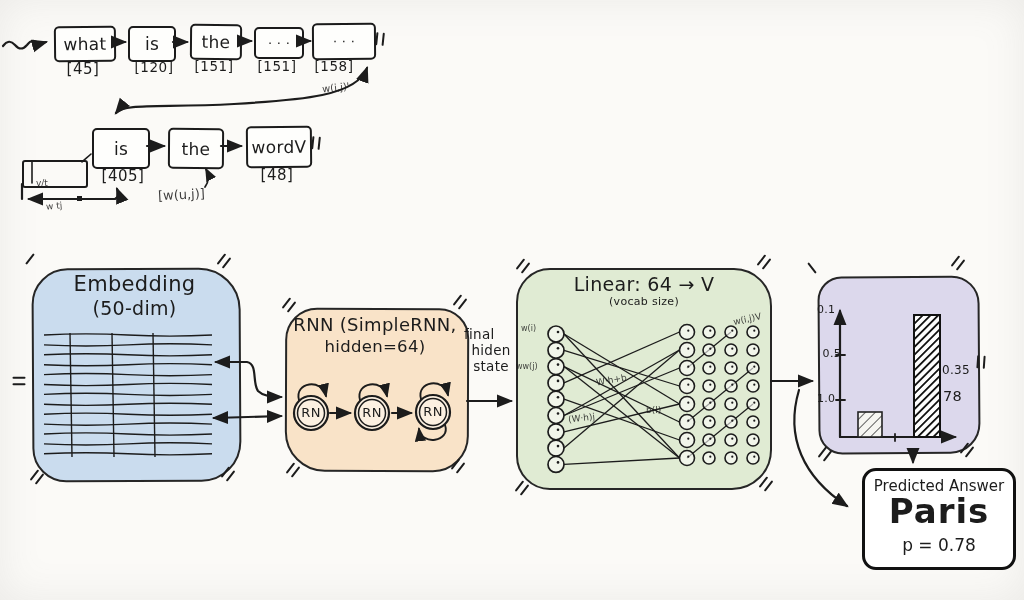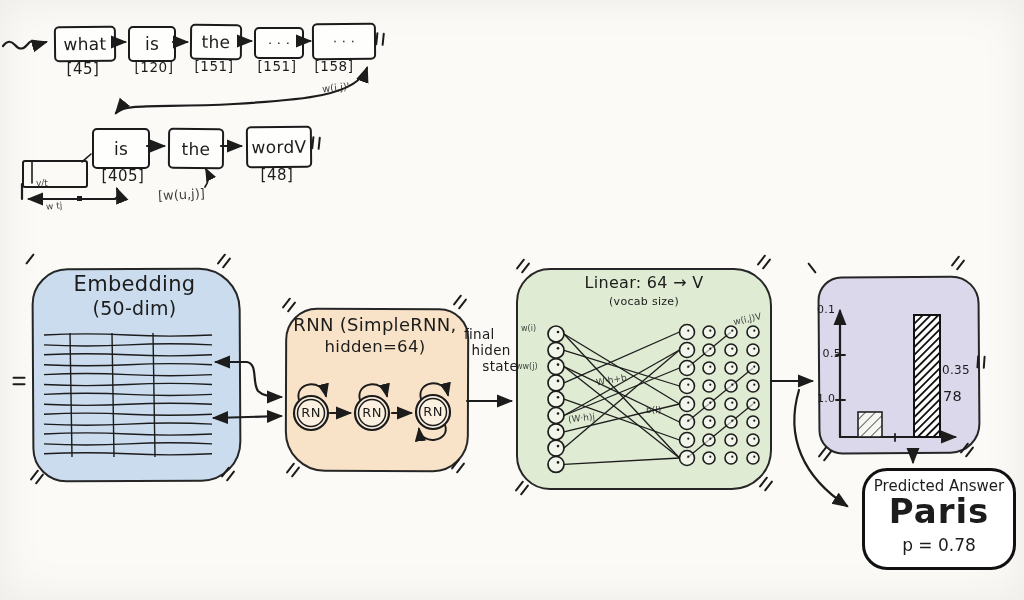--- a/index.html
+++ b/index.html
@@ -70,7 +70,7 @@
   <div class="t" style="left:464px;top:342px;width:54px;font-size:13.5px;text-align:center">hiden</div>
   <div class="t" style="left:464px;top:358px;width:54px;font-size:13.5px;text-align:right">state</div>
 
-  <div class="t" style="left:526px;top:273px;width:236px;font-size:16px">Linear: 64 → V</div>
+  <div class="t" style="left:526px;top:273px;width:236px;font-size:19px">Linear: 64 → V</div>
   <div class="t" style="left:526px;top:295px;width:236px;font-size:11px">(vocab size)</div>
   <div class="scr" style="left:521px;top:324px;font-size:8px">w(i)</div>
   <div class="scr" style="left:516px;top:362px;font-size:8px">ww(j)</div>

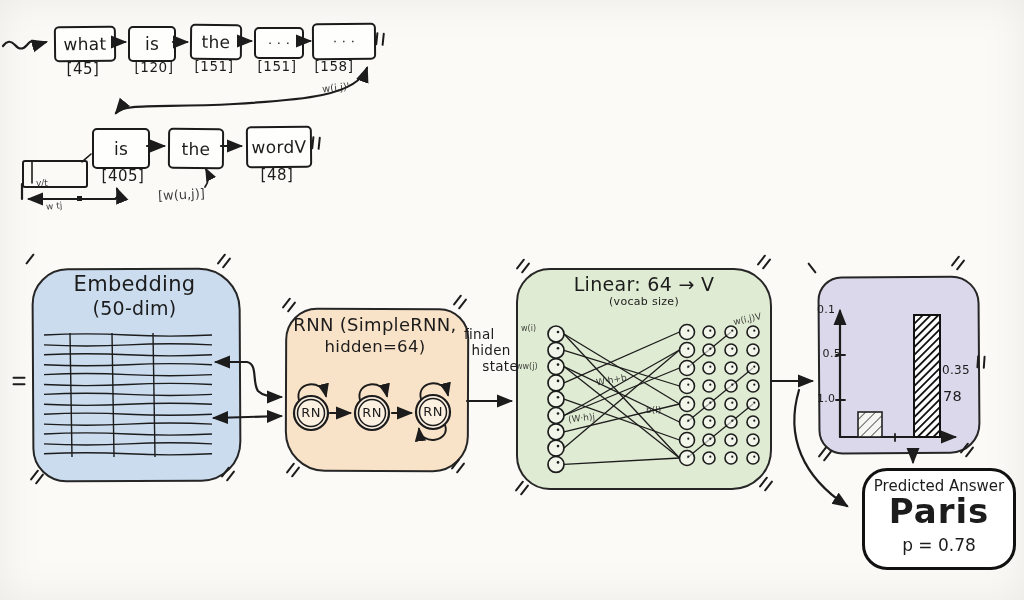--- a/index.html
+++ b/index.html
@@ -68,7 +68,7 @@
 
   <div class="t" style="left:464px;top:326px;width:54px;font-size:13.5px;text-align:left">final</div>
   <div class="t" style="left:464px;top:342px;width:54px;font-size:13.5px;text-align:center">hiden</div>
-  <div class="t" style="left:464px;top:358px;width:54px;font-size:13.5px;text-align:right">state</div>
+  <div class="t" style="left:464px;top:358px;width:54px;font-size:13.5px;text-align:center">state</div>
 
   <div class="t" style="left:526px;top:273px;width:236px;font-size:19px">Linear: 64 → V</div>
   <div class="t" style="left:526px;top:295px;width:236px;font-size:11px">(vocab size)</div>

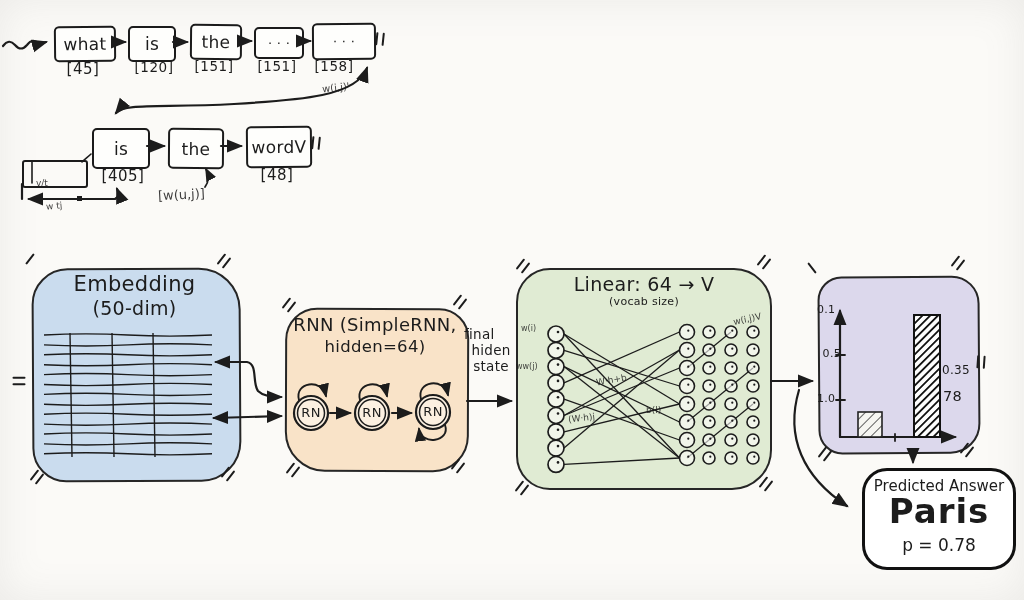--- a/index.html
+++ b/index.html
@@ -24,7 +24,7 @@
   <div class="stage" style="left: 285px; top: 308px; width: 180px; height: 160px; border-radius: 32px 30px 36px 40px; transform: rotate(0.2deg); background-color: rgb(249, 227, 200);"></div>
   <div class="stage" style="left: 516px; top: 268px; width: 252px; height: 218px; border-radius: 34px 38px 40px 34px; background-color: rgb(224, 235, 211);"></div>
   <div class="stage" style="left: 818px; top: 276px; width: 158px; height: 174px; border-radius: 24px 28px 30px 24px; transform: rotate(-0.4deg); background-color: rgb(220, 216, 236);"></div>
-  <div class="stage" style="left: 862px; top: 468px; width: 148px; height: 96px; border: 3.5px solid rgb(17, 17, 17); border-radius: 25px; z-index: 2; background-color: rgb(255, 255, 255); text-decoration: underline;">
+  <div class="stage" style="left: 862px; top: 468px; width: 148px; height: 96px; border: 3.5px solid rgb(17, 17, 17); border-radius: 14px; z-index: 2; background-color: rgb(255, 255, 255); text-decoration: underline;">
     <div class="pb-child" style="top:6px;font-size:15px">Predicted Answer</div>
     <div class="pb-child" style="top:20px;font-size:34px;font-weight:700;letter-spacing:1px">Paris</div>
     <div class="pb-child" style="top:64px;font-size:17px">p = 0.78</div>

